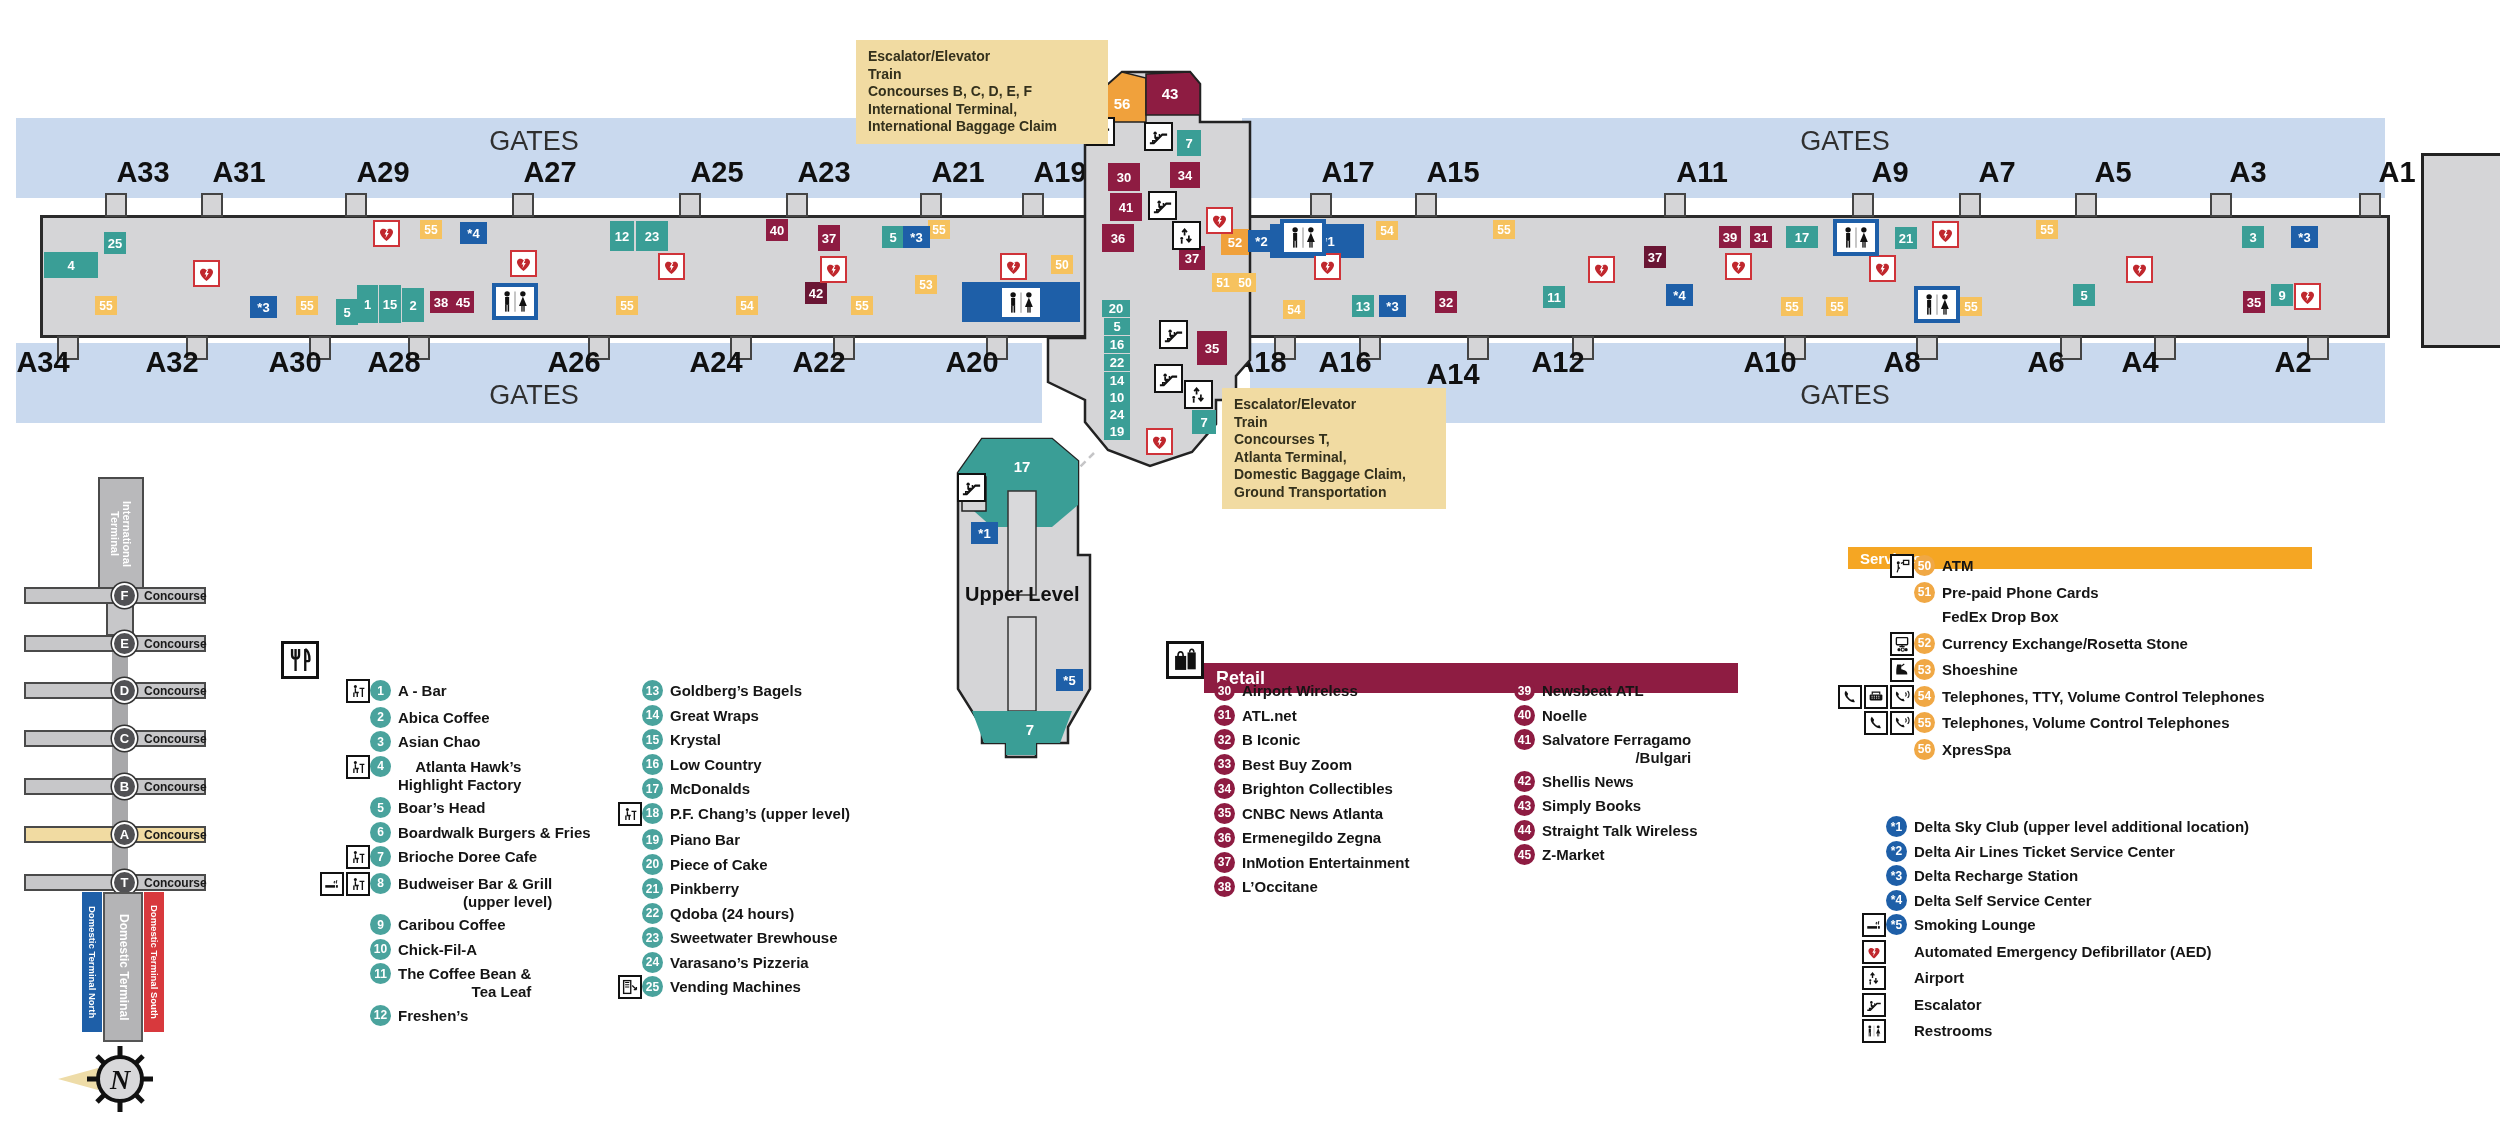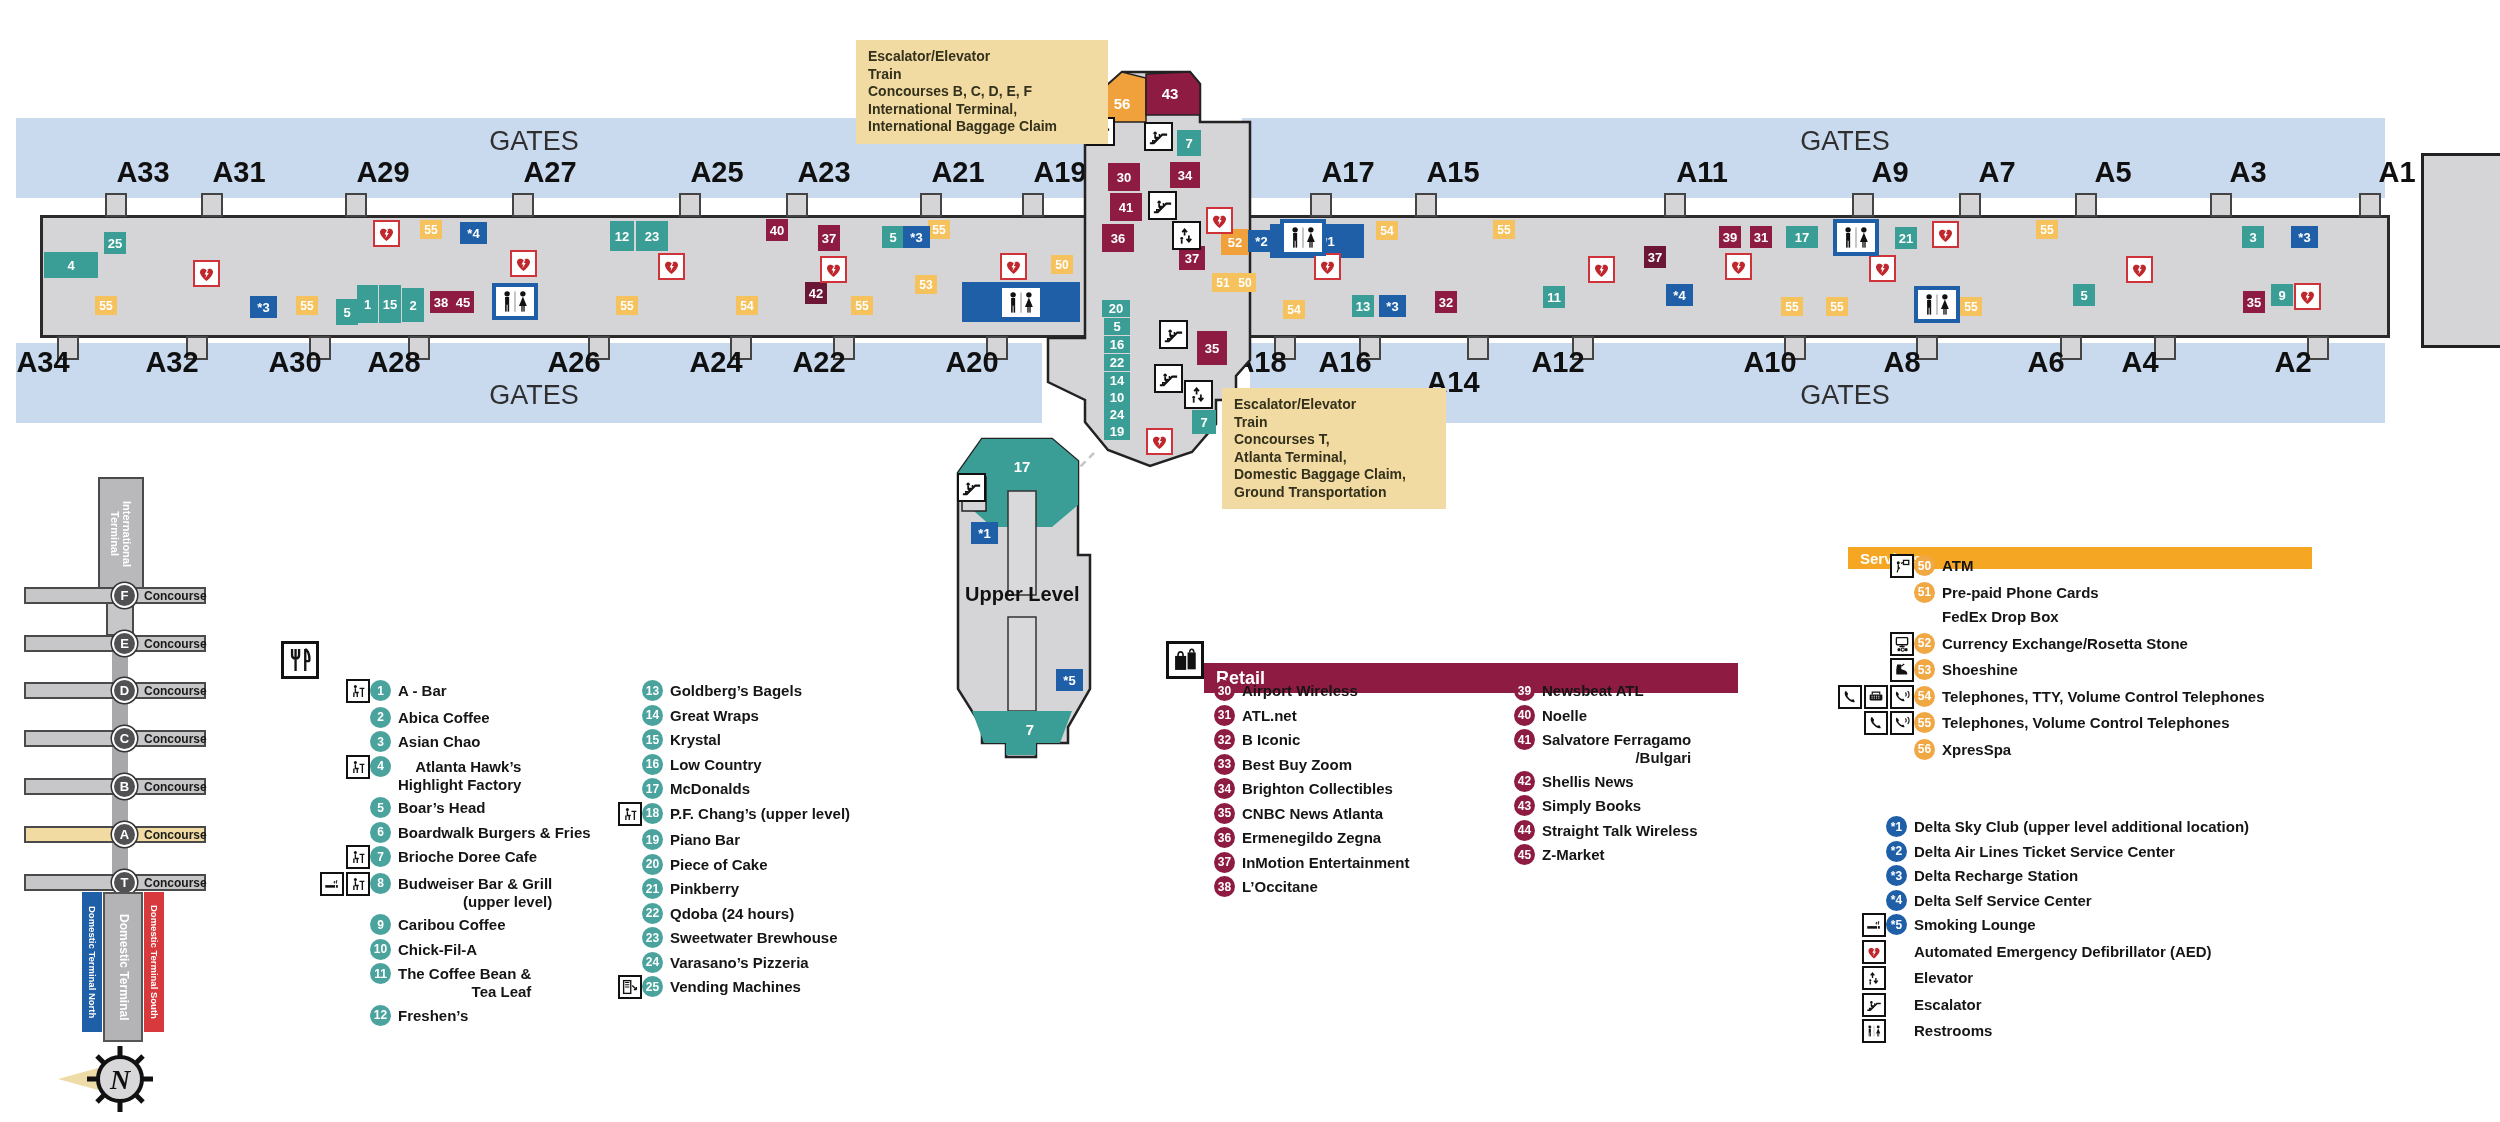--- a/index.html
+++ b/index.html
@@ -168,7 +168,7 @@
       <div class="stub" style="left: 1274px; top: 336px;"></div>
       <div class="gate" style="left: 1345px; top: 346px;">A16</div>
       <div class="stub" style="left: 1359px; top: 336px;"></div>
-      <div class="gate" style="left: 1453px; top: 366px;">A14</div>
+      <div class="gate" style="left: 1453px; top: 358px;">A14</div>
       <div class="stub" style="left: 1467px; top: 336px;"></div>
       <div class="gate" style="left: 1558px; top: 346px;">A12</div>
       <div class="stub" style="left: 1572px; top: 336px;"></div>

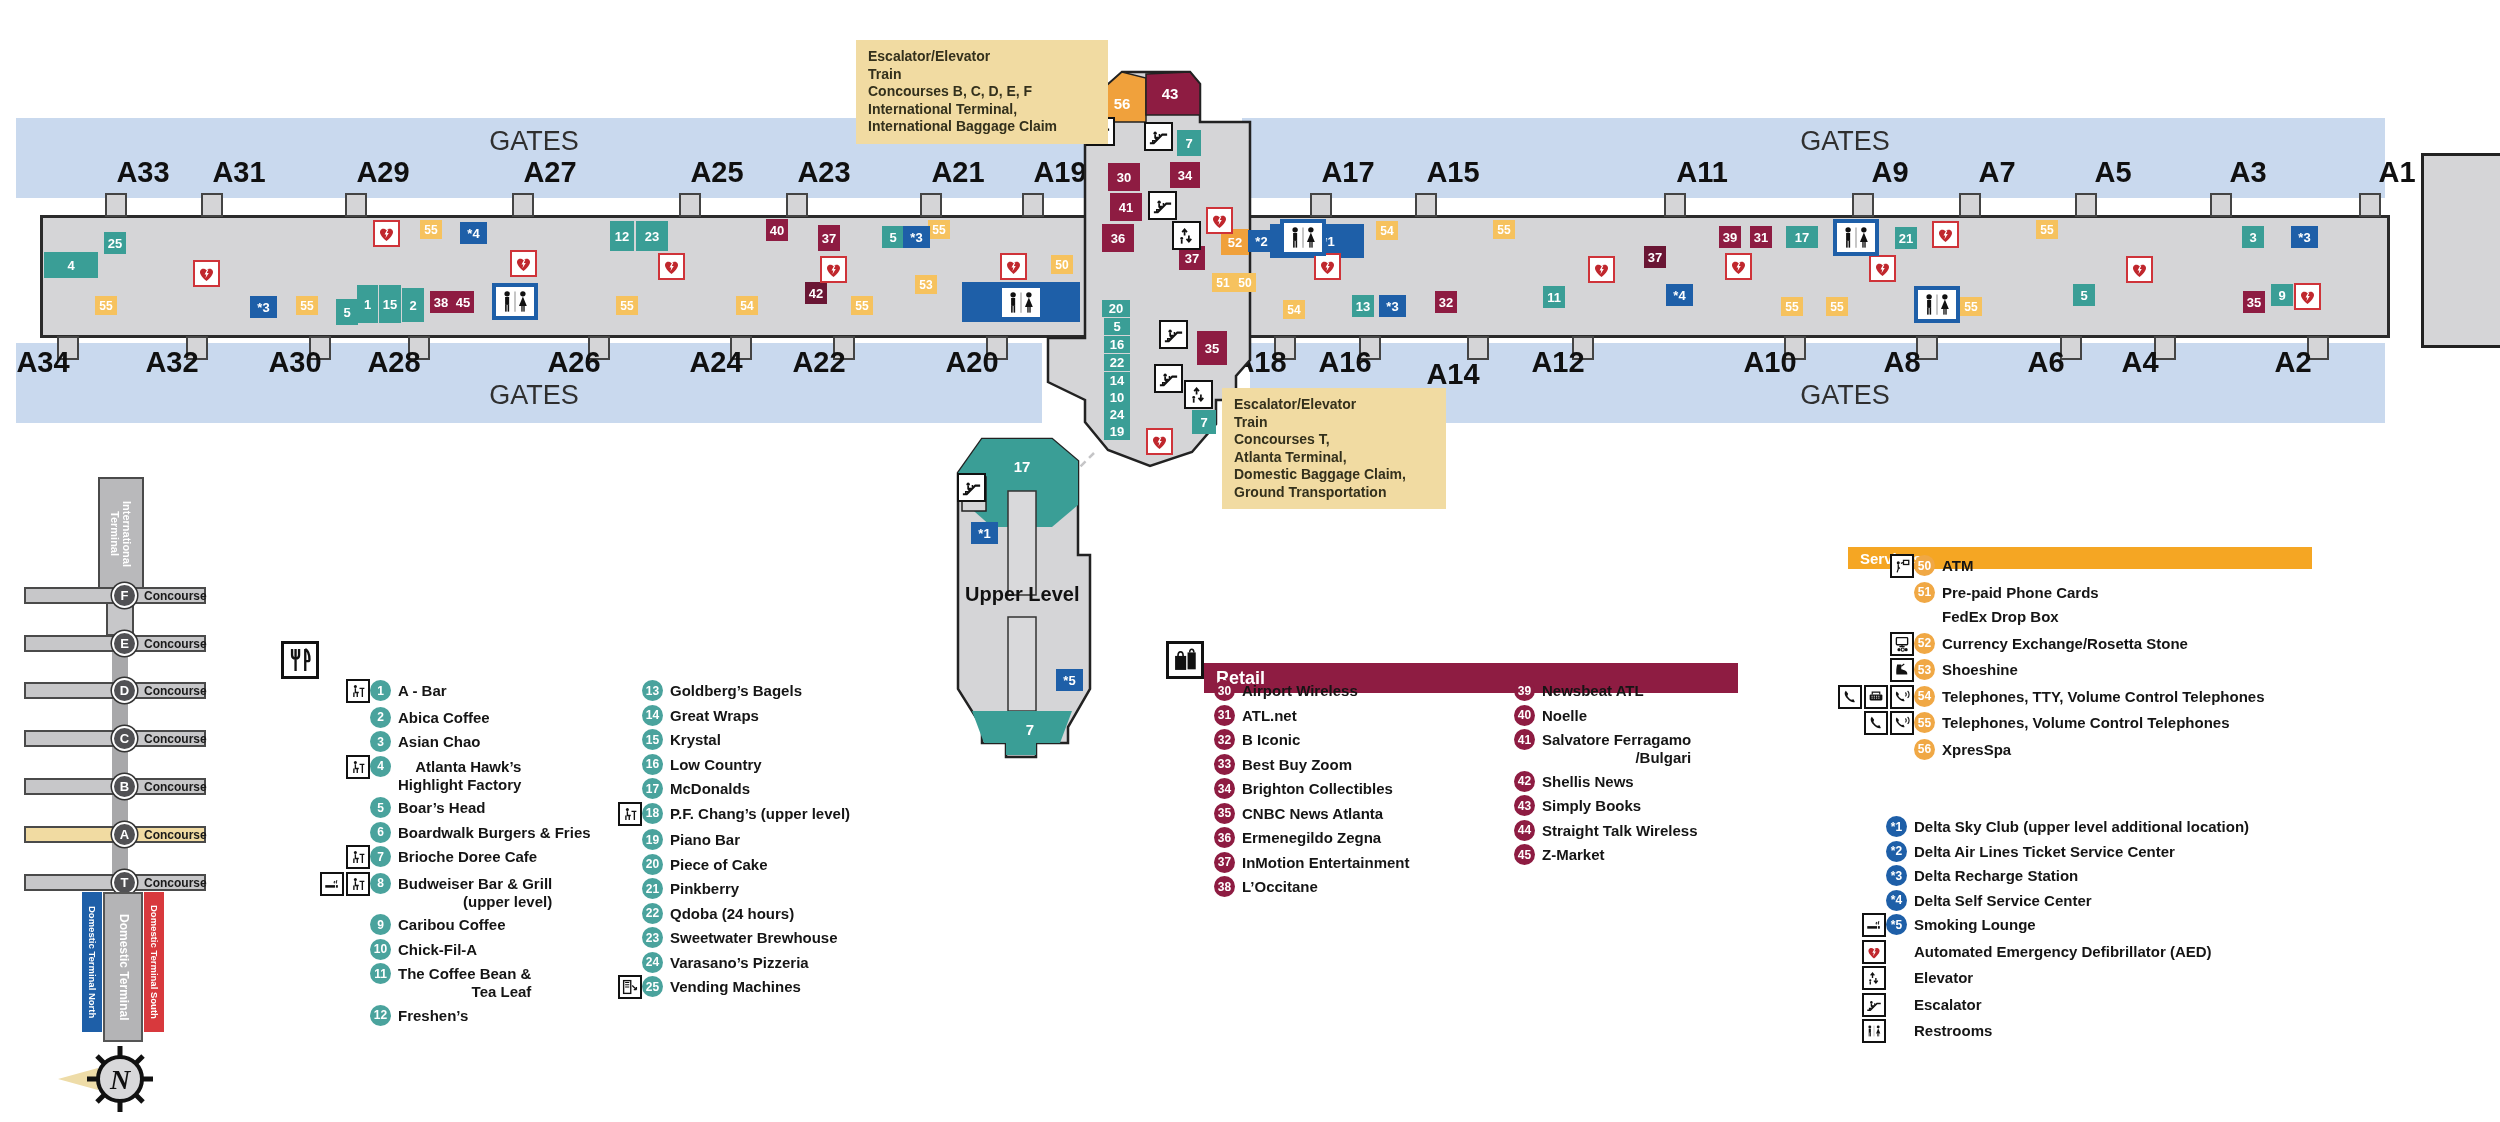--- a/index.html
+++ b/index.html
@@ -978,7 +978,7 @@
           </div>
         </div>
         <div class="badge-spacer"></div>
-        <div class="txt">Elevator</div>
+        <div class="txt">Airport</div>
       </div>
       <div class="lrow">
         <div class="iz" style="width: 30px;">

